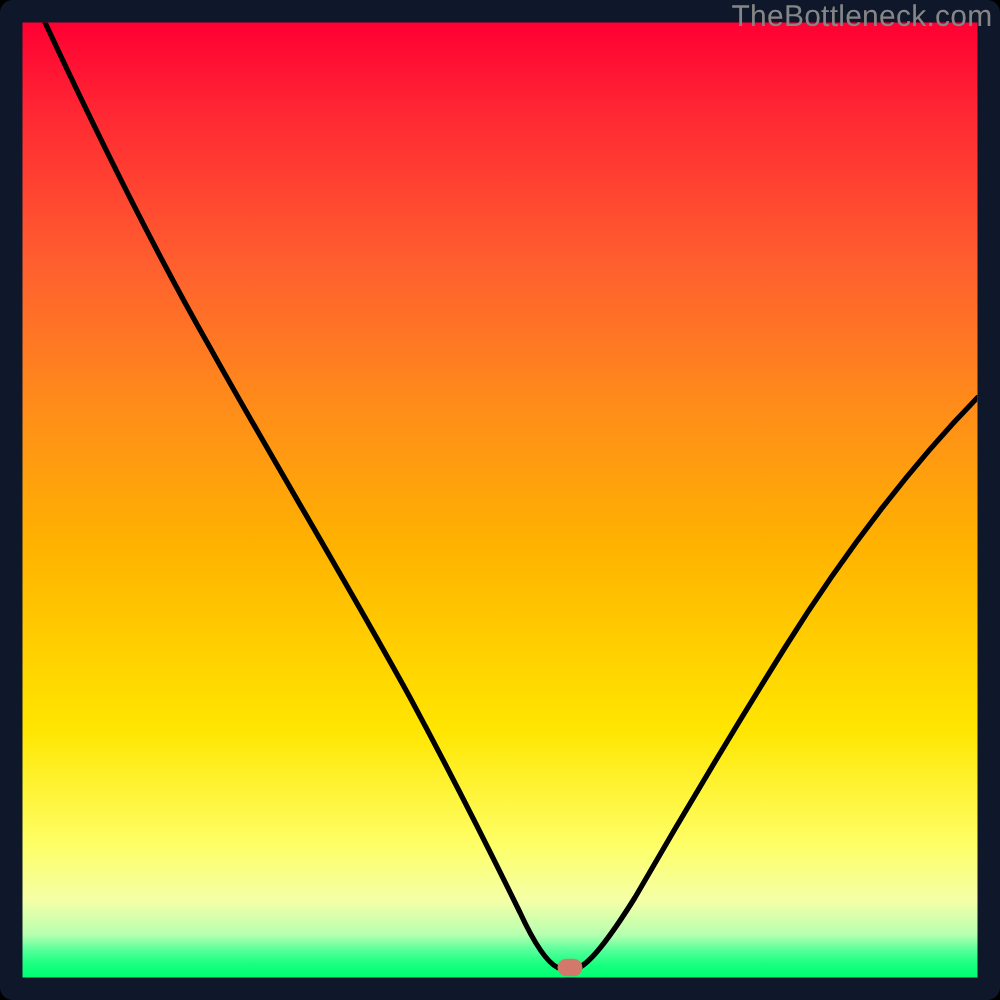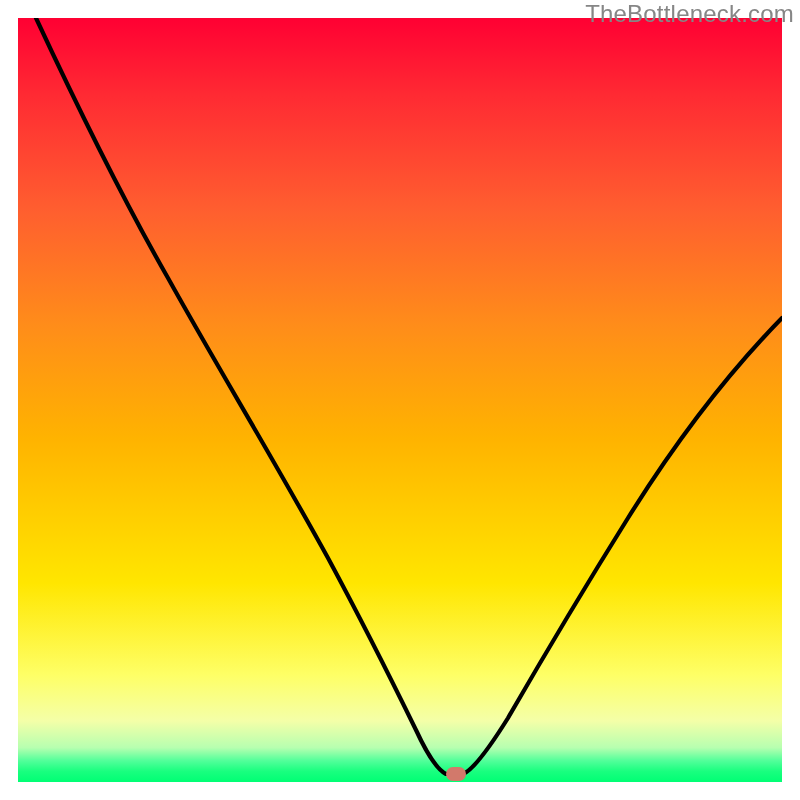--- a/index.html
+++ b/index.html
@@ -17,7 +17,8 @@
     top: 0;
     width: 800px;
     height: 800px;
-    background: #ffffff;
+    background: #0f172a;
+    border-radius: 10px;
   }
   .plot-area {
     position: absolute;

